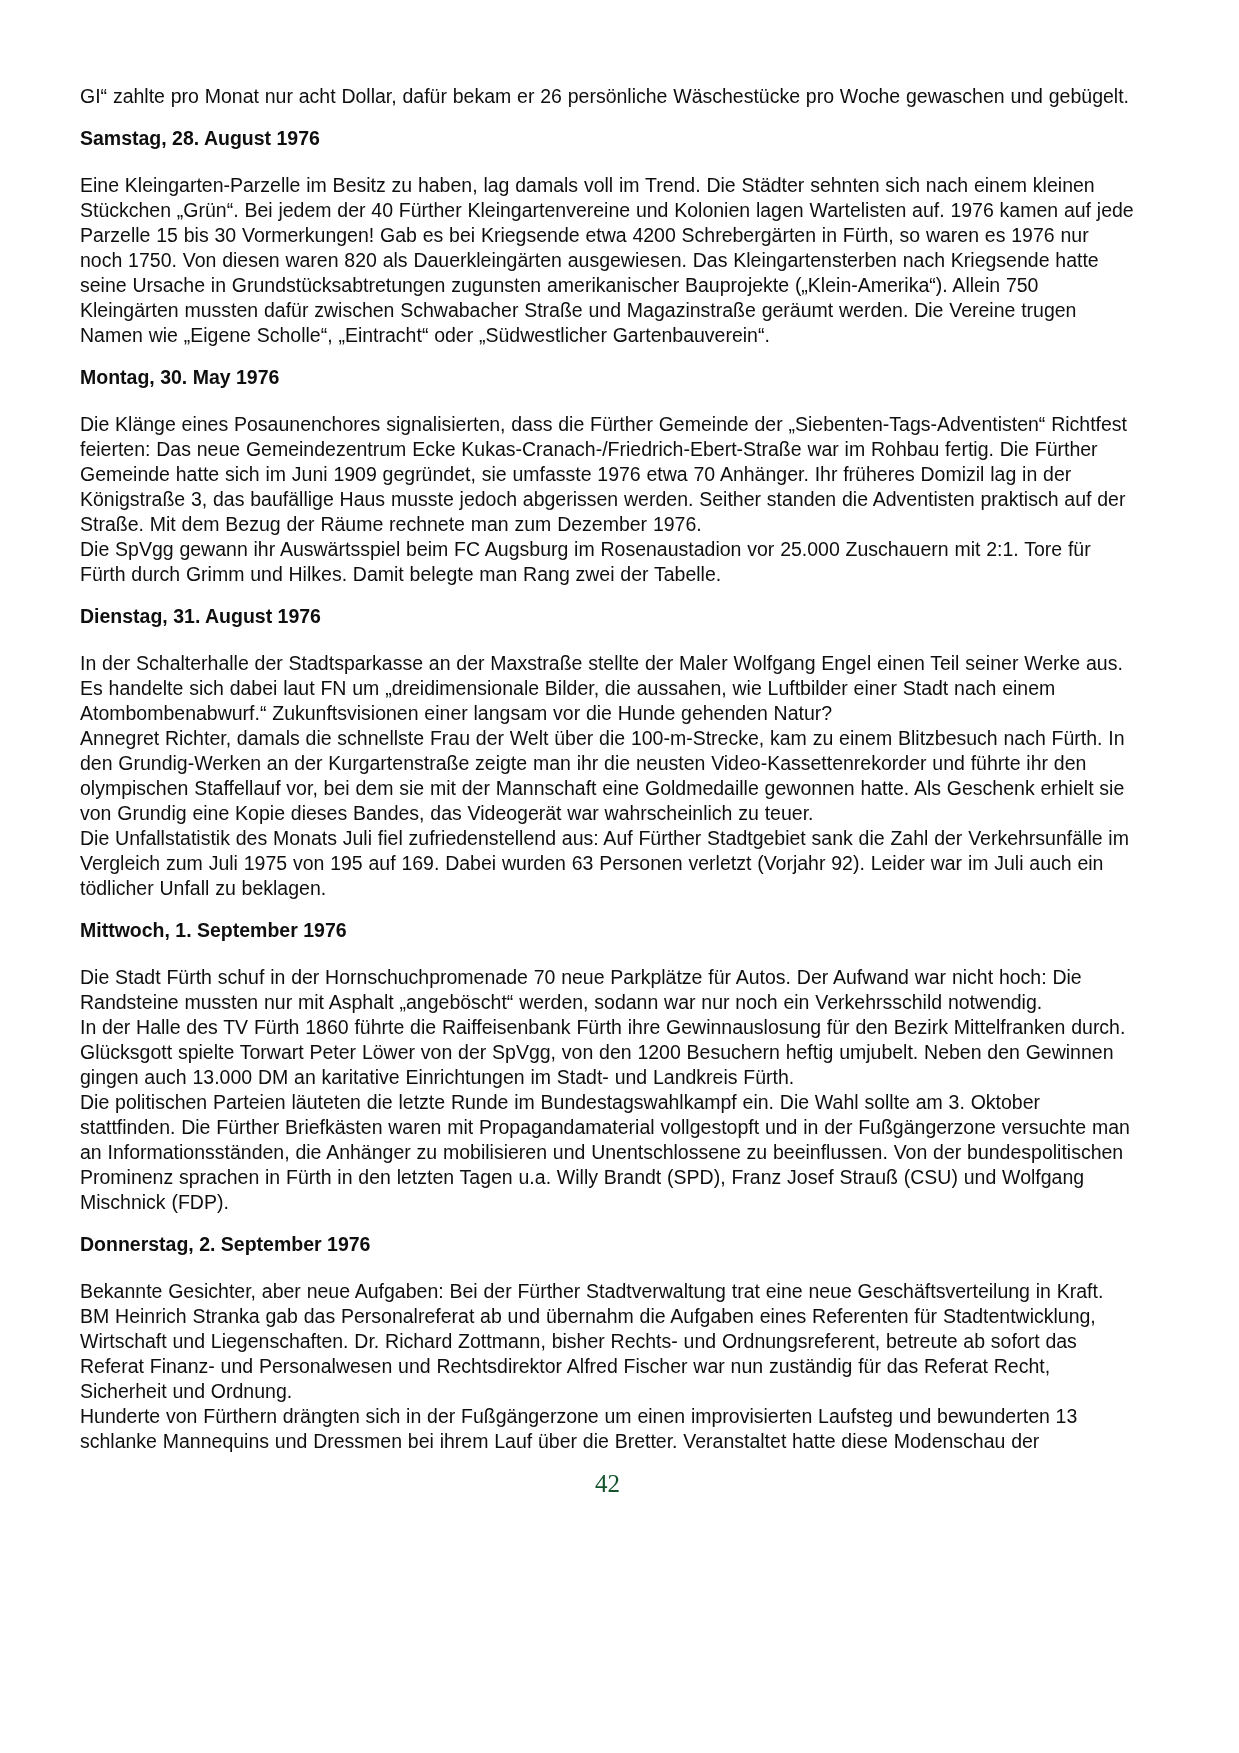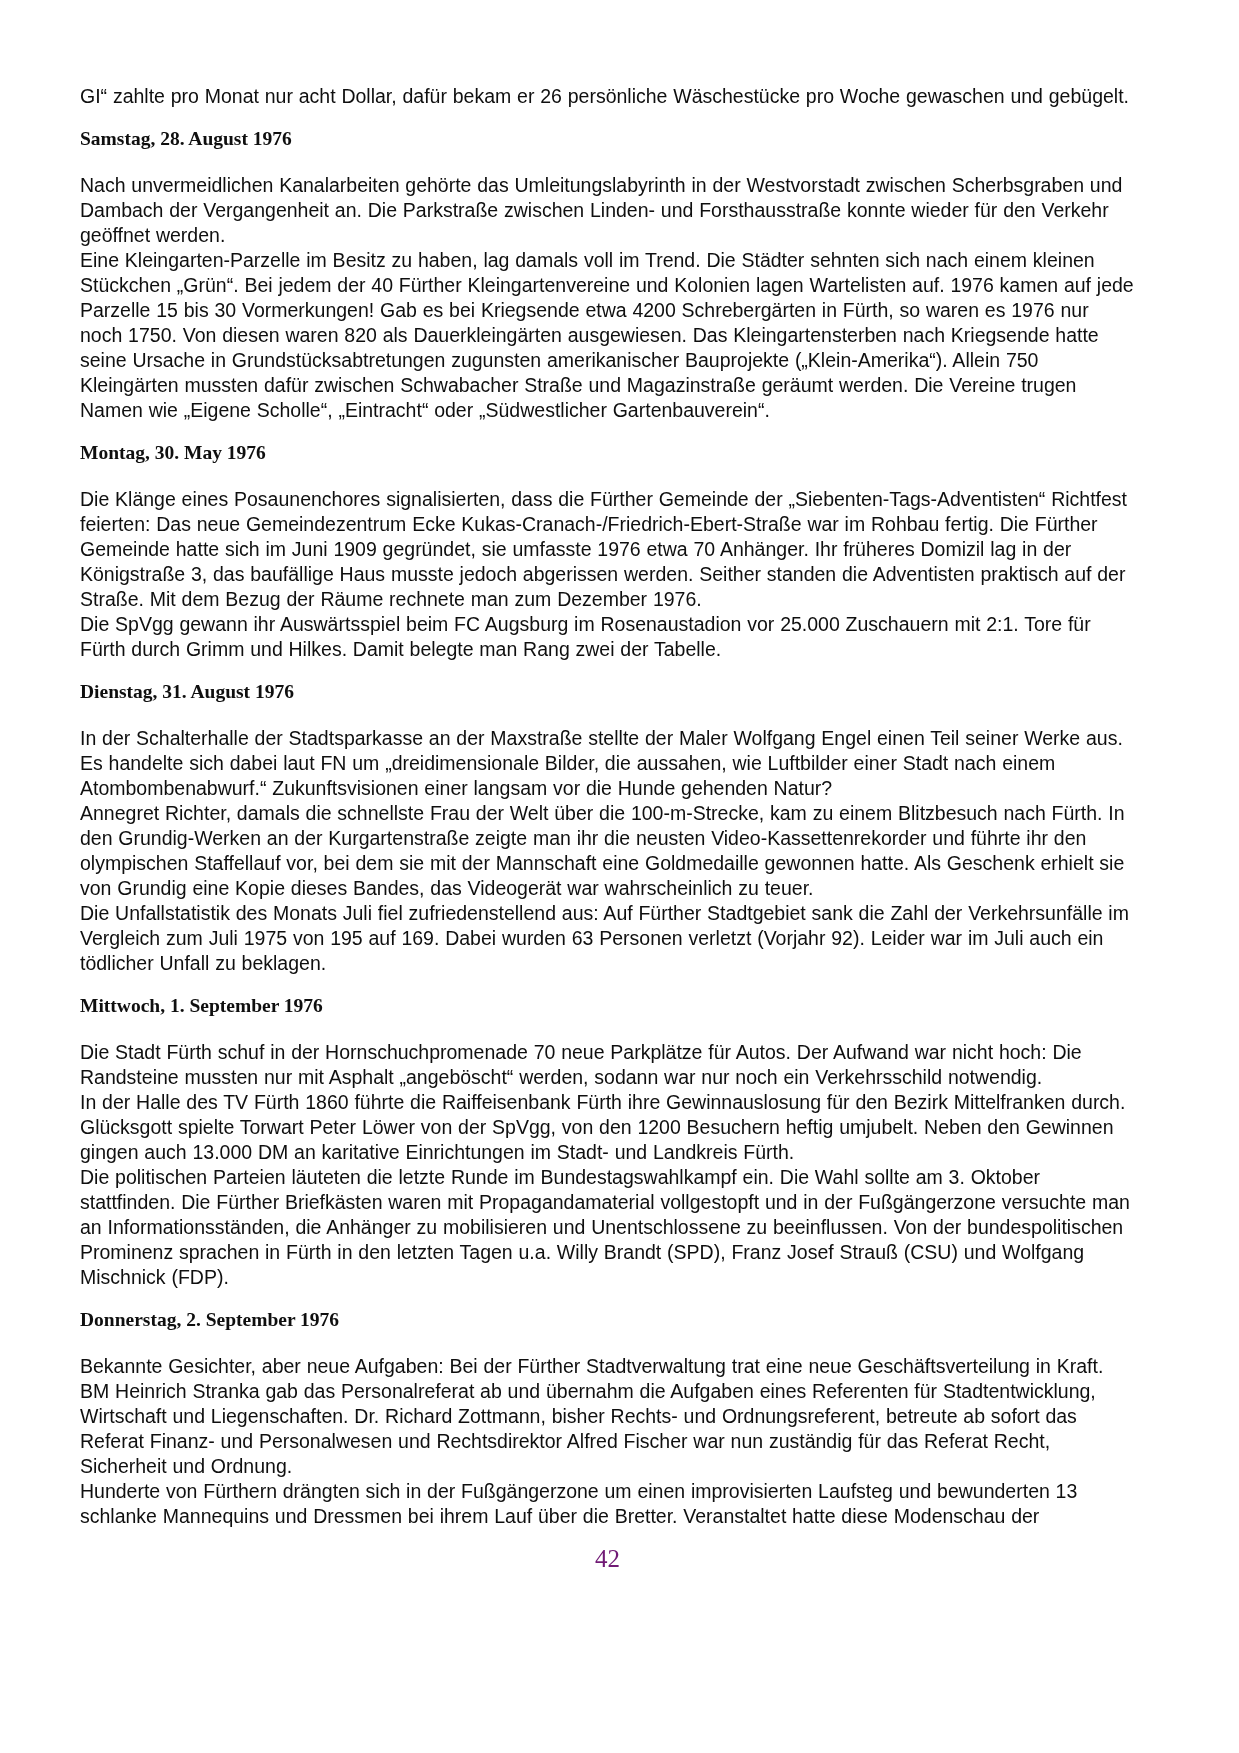--- a/index.html
+++ b/index.html
@@ -33,7 +33,6 @@
     line-height: 25px;
     font-weight: bold;
     margin: 17px 0 22px 0;
-    font-family: Liberation Serif, serif;
   }
   section {
     margin: 0;

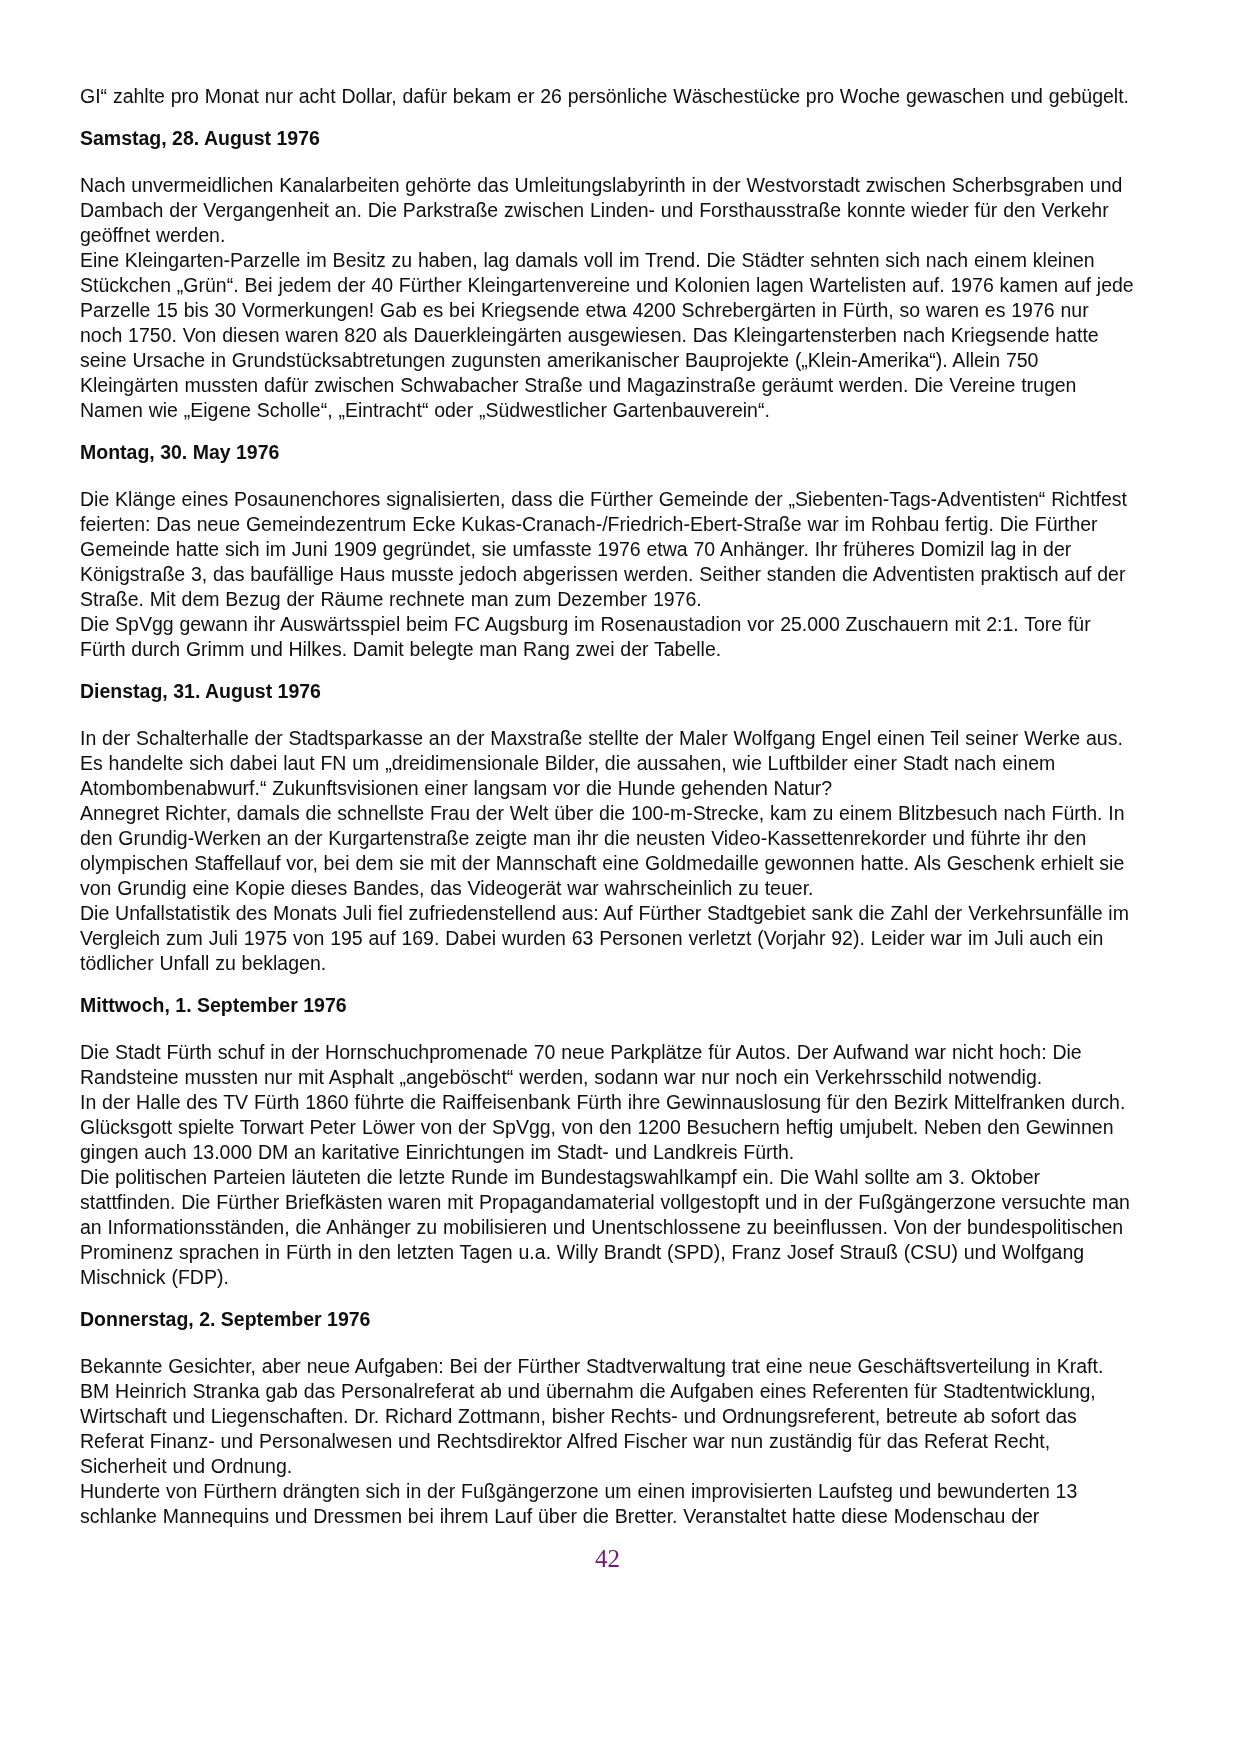--- a/index.html
+++ b/index.html
@@ -57,7 +57,6 @@
 
   <section>
     <h2 class="day-heading">Samstag, 28. August 1976</h2>
-    <p class="body-text">Nach unvermeidlichen Kanalarbeiten gehörte das Umleitungslabyrinth in der Westvorstadt zwischen Scherbsgraben und Dambach der Vergangenheit an. Die Parkstraße zwischen Linden- und Forsthausstraße konnte wieder für den Verkehr geöffnet werden.</p>
     <p class="body-text">Eine Kleingarten-Parzelle im Besitz zu haben, lag damals voll im Trend. Die Städter sehnten sich nach einem kleinen Stückchen „Grün“. Bei jedem der 40 Fürther Kleingartenvereine und Kolonien lagen Wartelisten auf. 1976 kamen auf jede Parzelle 15 bis 30 Vormerkungen! Gab es bei Kriegsende etwa 4200 Schrebergärten in Fürth, so waren es 1976 nur noch 1750. Von diesen waren 820 als Dauerkleingärten ausgewiesen. Das Kleingartensterben nach Kriegsende hatte seine Ursache in Grundstücksabtretungen zugunsten amerikanischer Bauprojekte („Klein-Amerika“). Allein 750 Kleingärten mussten dafür zwischen Schwabacher Straße und Magazinstraße geräumt werden. Die Vereine trugen Namen wie „Eigene Scholle“, „Eintracht“ oder „Südwestlicher Gartenbauverein“.</p>
   </section>
 

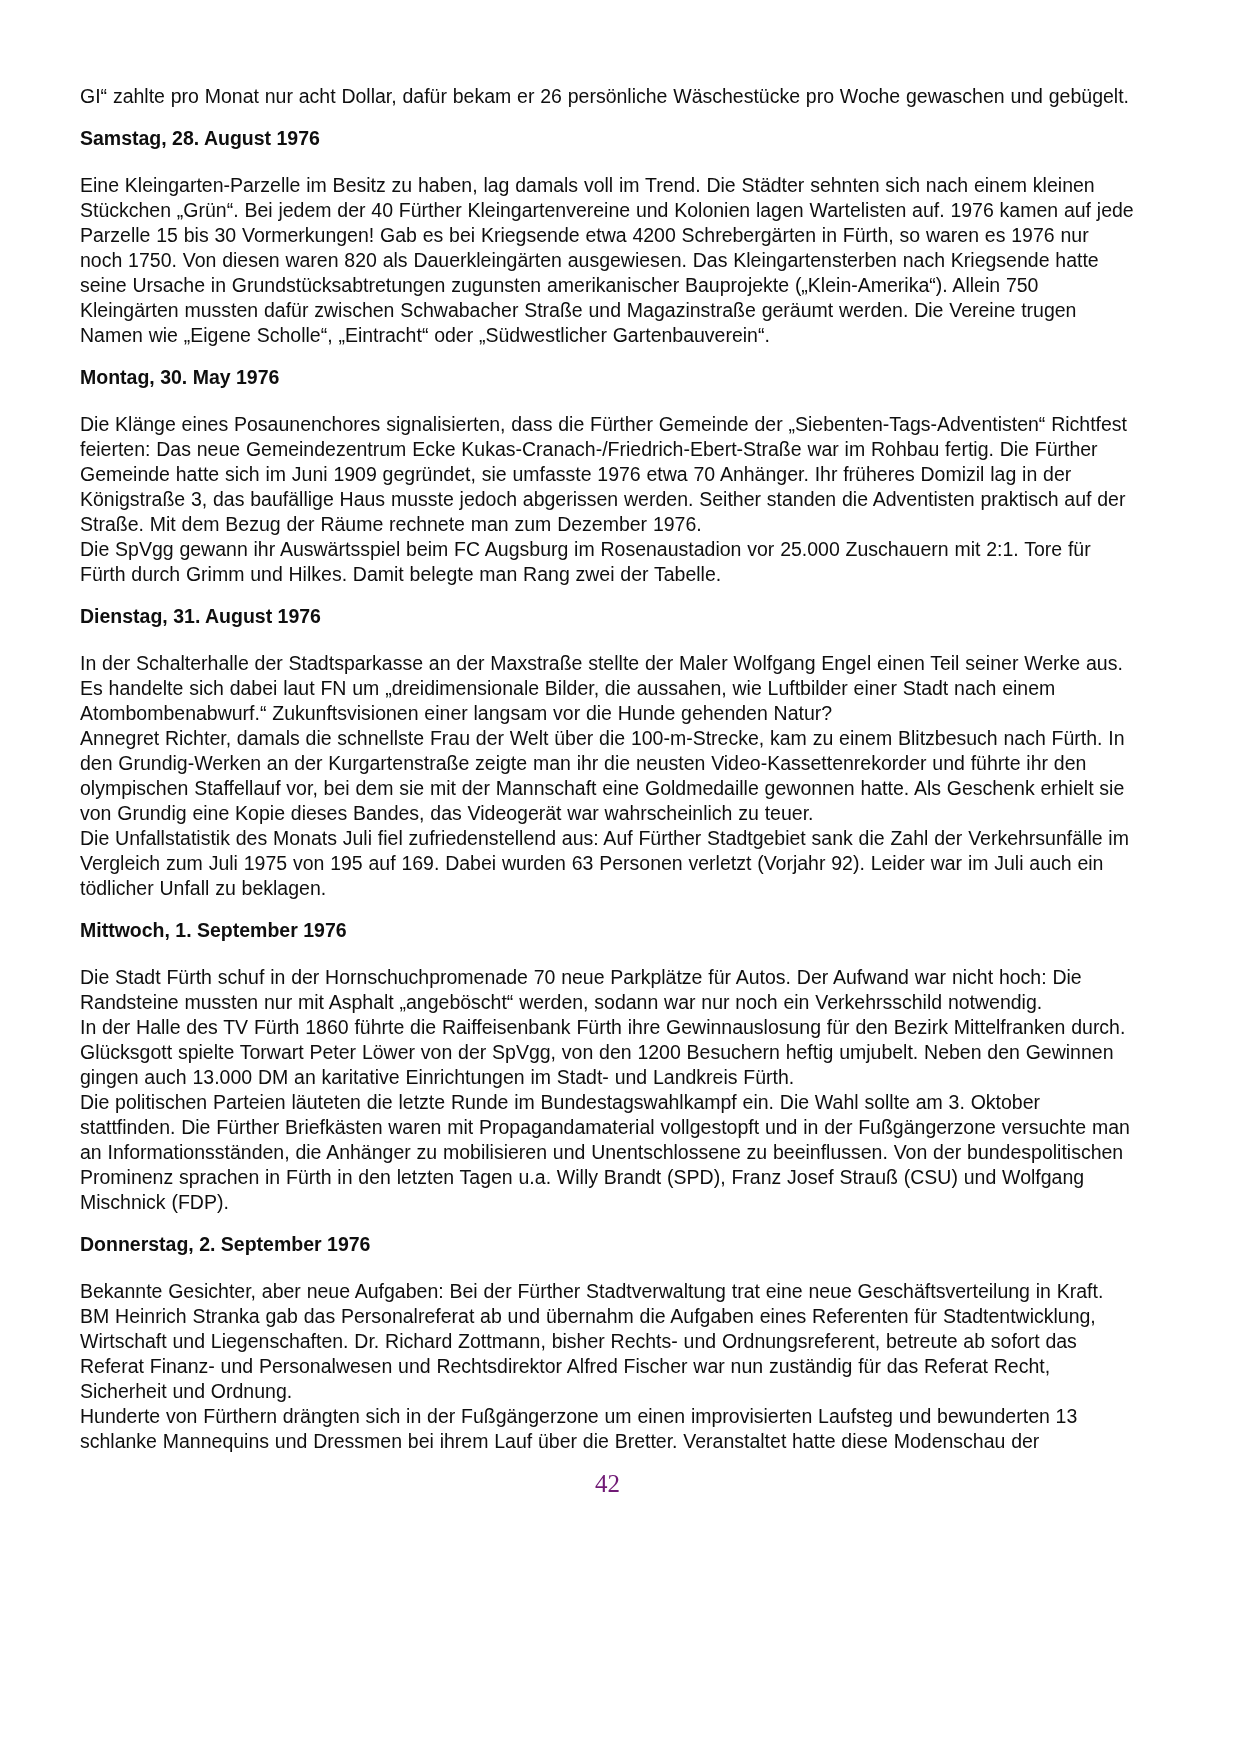--- a/index.html
+++ b/index.html
@@ -45,7 +45,7 @@
     font-family: "Liberation Serif", "DejaVu Serif", serif;
     font-size: 25px;
     line-height: 30px;
-    color: #701a75;
+    color: #14532d;
   }
 </style>
 </head>

